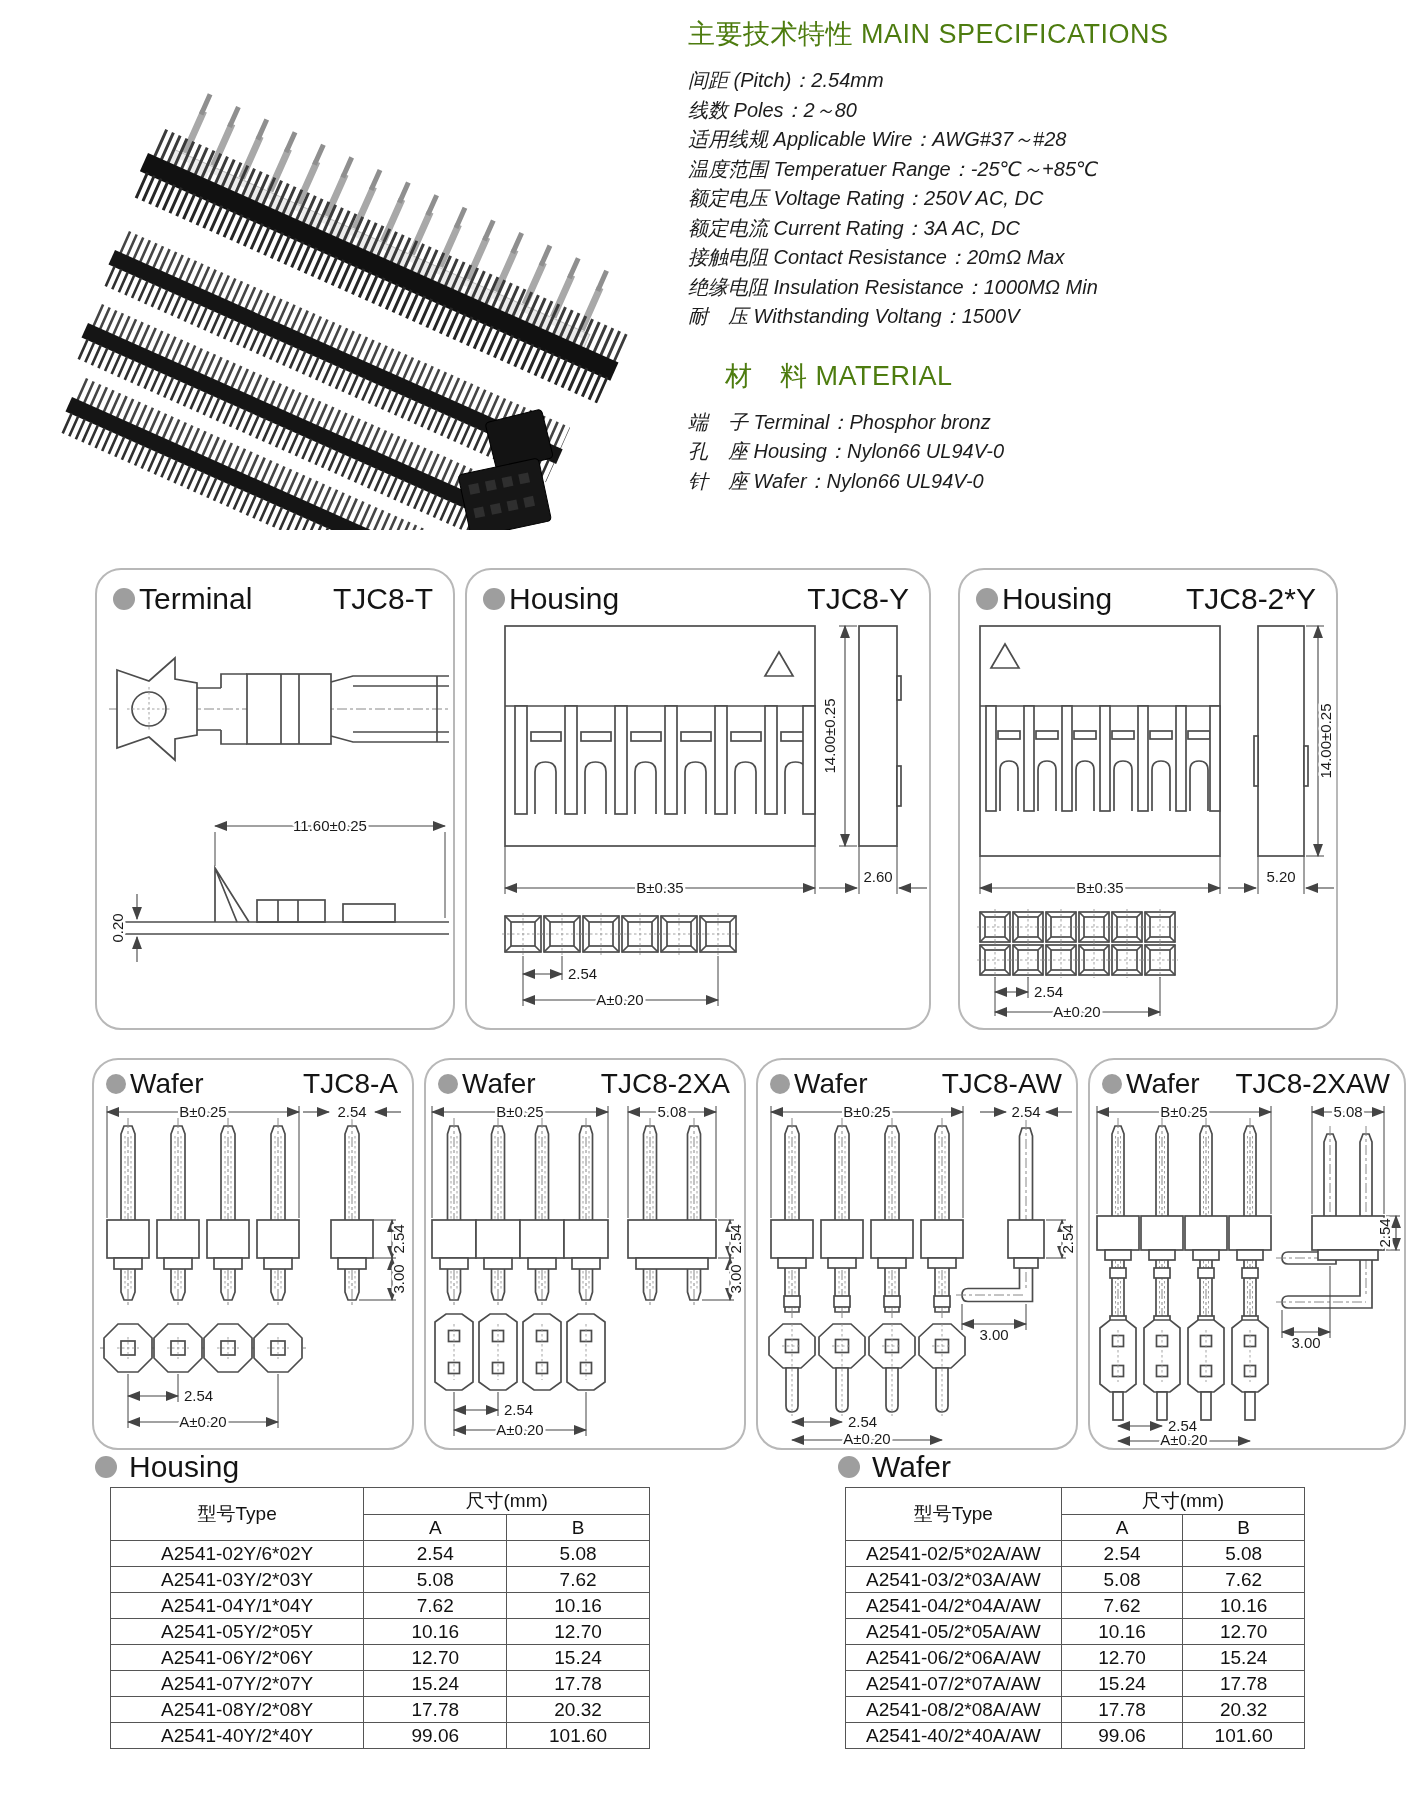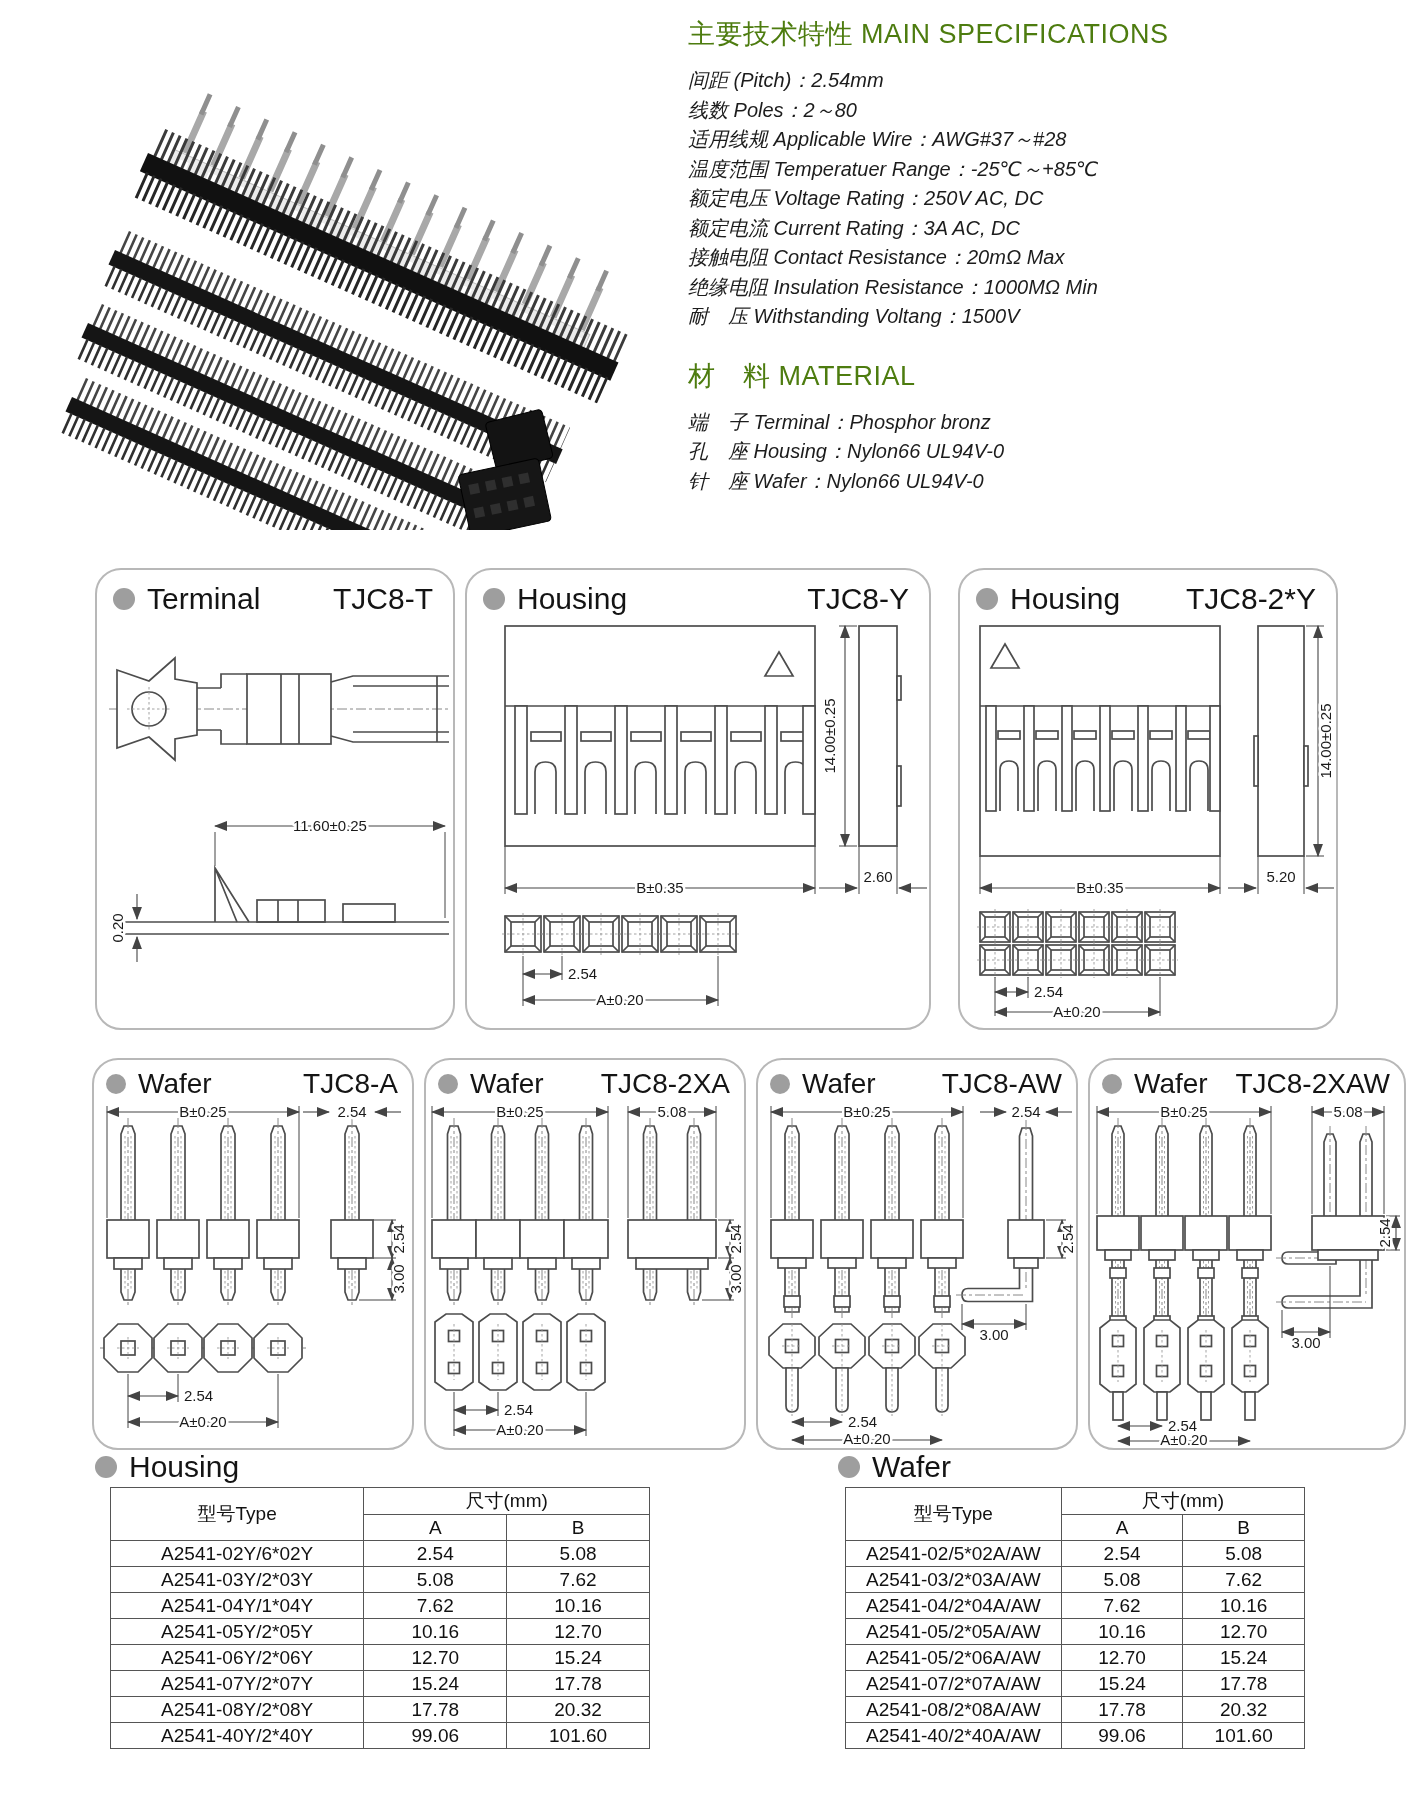--- a/index.html
+++ b/index.html
@@ -10,7 +10,7 @@
   .specs{position:absolute;left:688px;top:16px;width:700px;}
   .sec-title{font-size:27px;font-weight:normal;color:#4d7c0f;margin:0 0 14px 0;letter-spacing:.5px;}
   .spec-line{font-size:20px;line-height:29.5px;color:#1c1c1c;white-space:nowrap;font-style:italic;}
-  .mat-title{margin-top:26px;}
+  .mat-title{margin-top:26px;margin-left:37px;}
   
   .panel{position:absolute;background:#fff;border:2px solid #b8b8b8;border-radius:26px;box-sizing:border-box;}
   .phead{display:flex;align-items:center;gap:12px;padding:12px 20px 0 16px;}

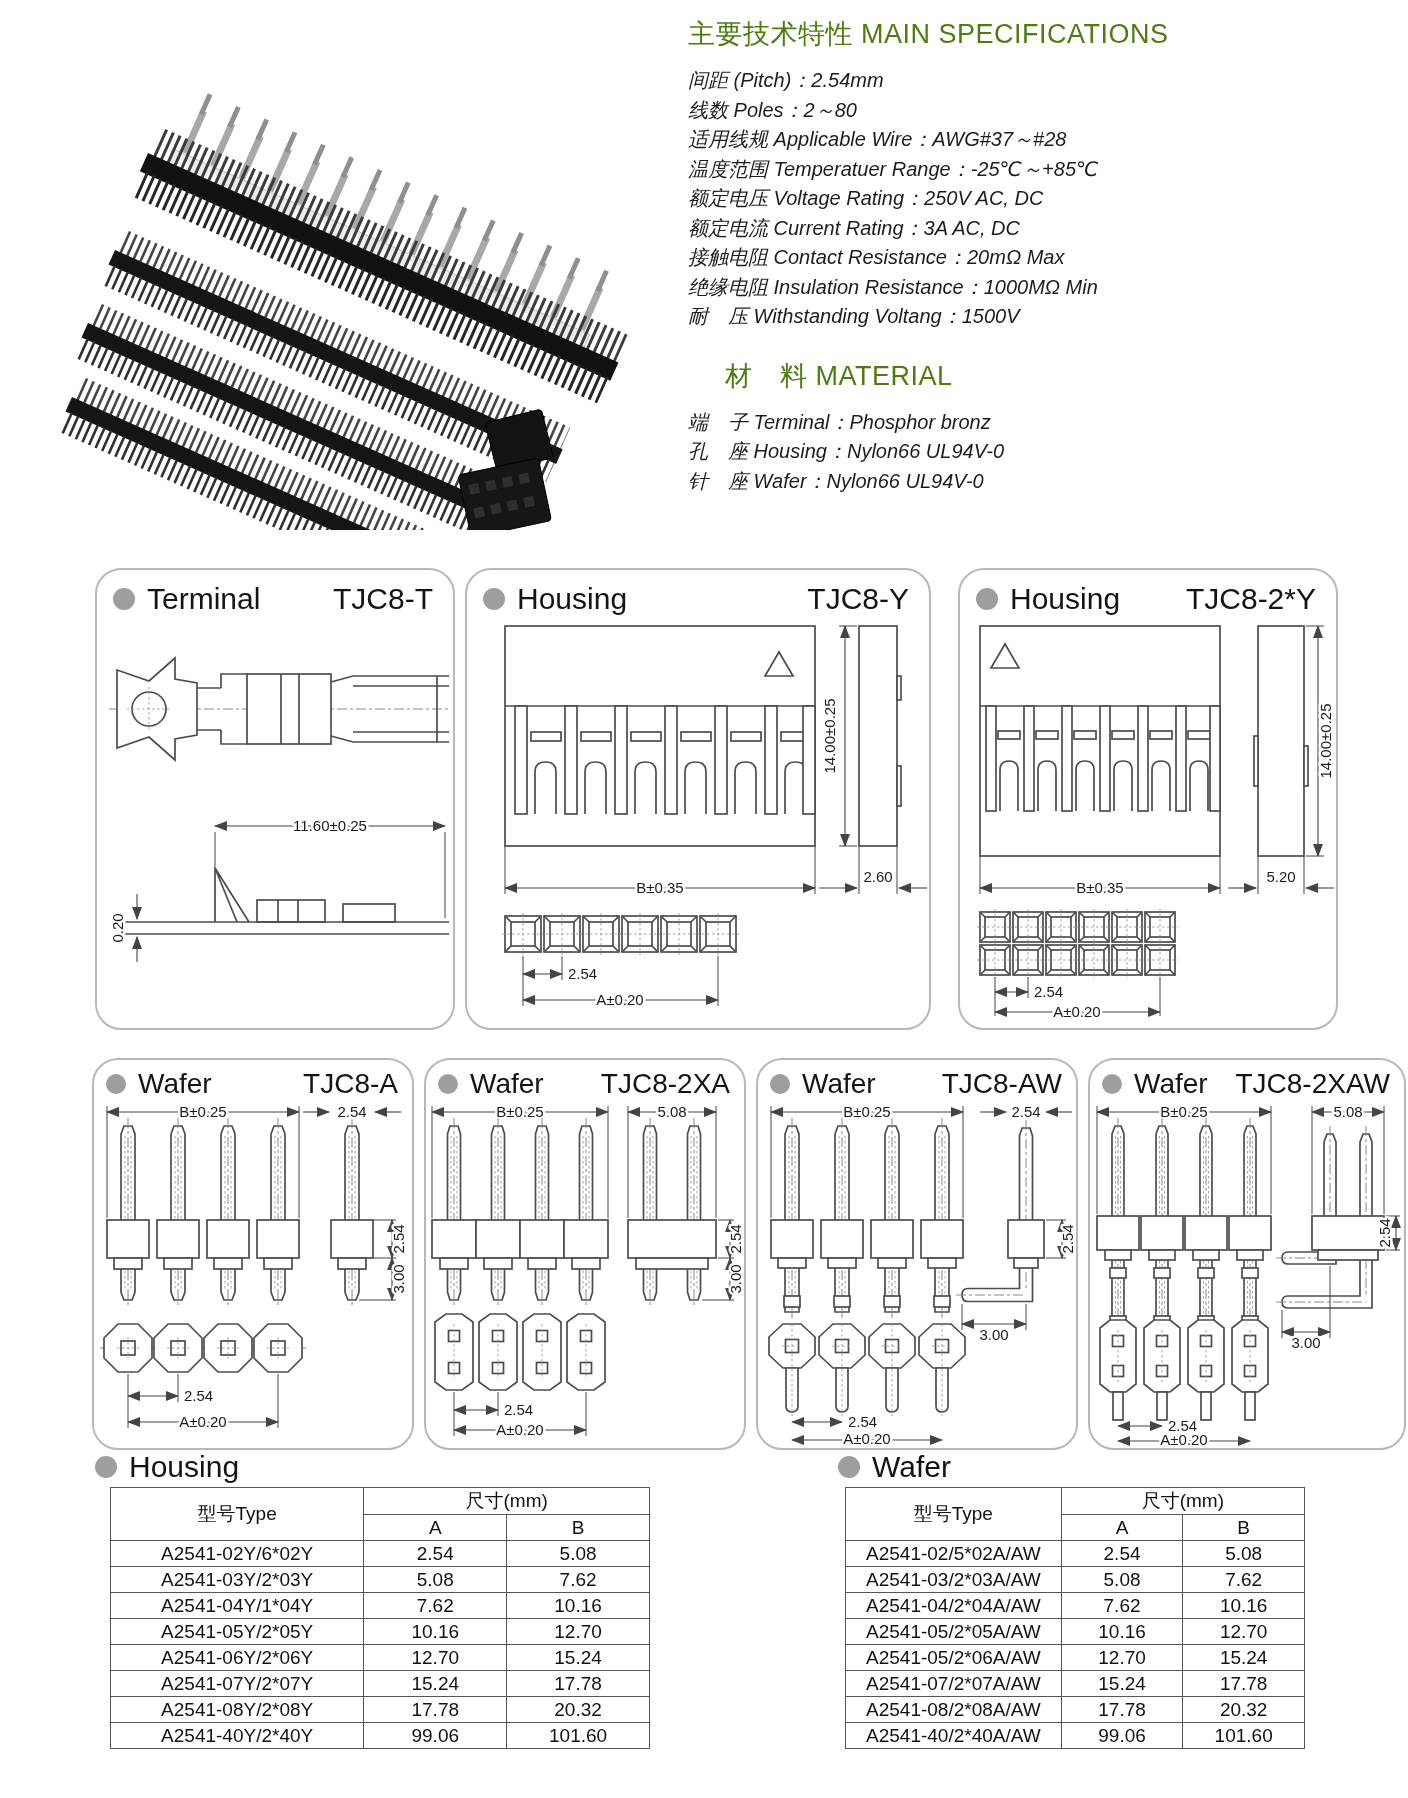--- a/index.html
+++ b/index.html
@@ -13,7 +13,7 @@
   .mat-title{margin-top:26px;margin-left:37px;}
   
   .panel{position:absolute;background:#fff;border:2px solid #b8b8b8;border-radius:26px;box-sizing:border-box;}
-  .phead{display:flex;align-items:center;gap:12px;padding:12px 20px 0 16px;}
+  .phead{display:flex;align-items:center;gap:4px;padding:12px 20px 0 16px;}
   .phead .bullet{width:22px;height:22px;border-radius:50%;background:#9e9e9e;flex:0 0 auto;}
   .phead .plabel{font-size:30px;color:#141414;}
   .phead .pcode{margin-left:auto;font-size:30px;color:#141414;}

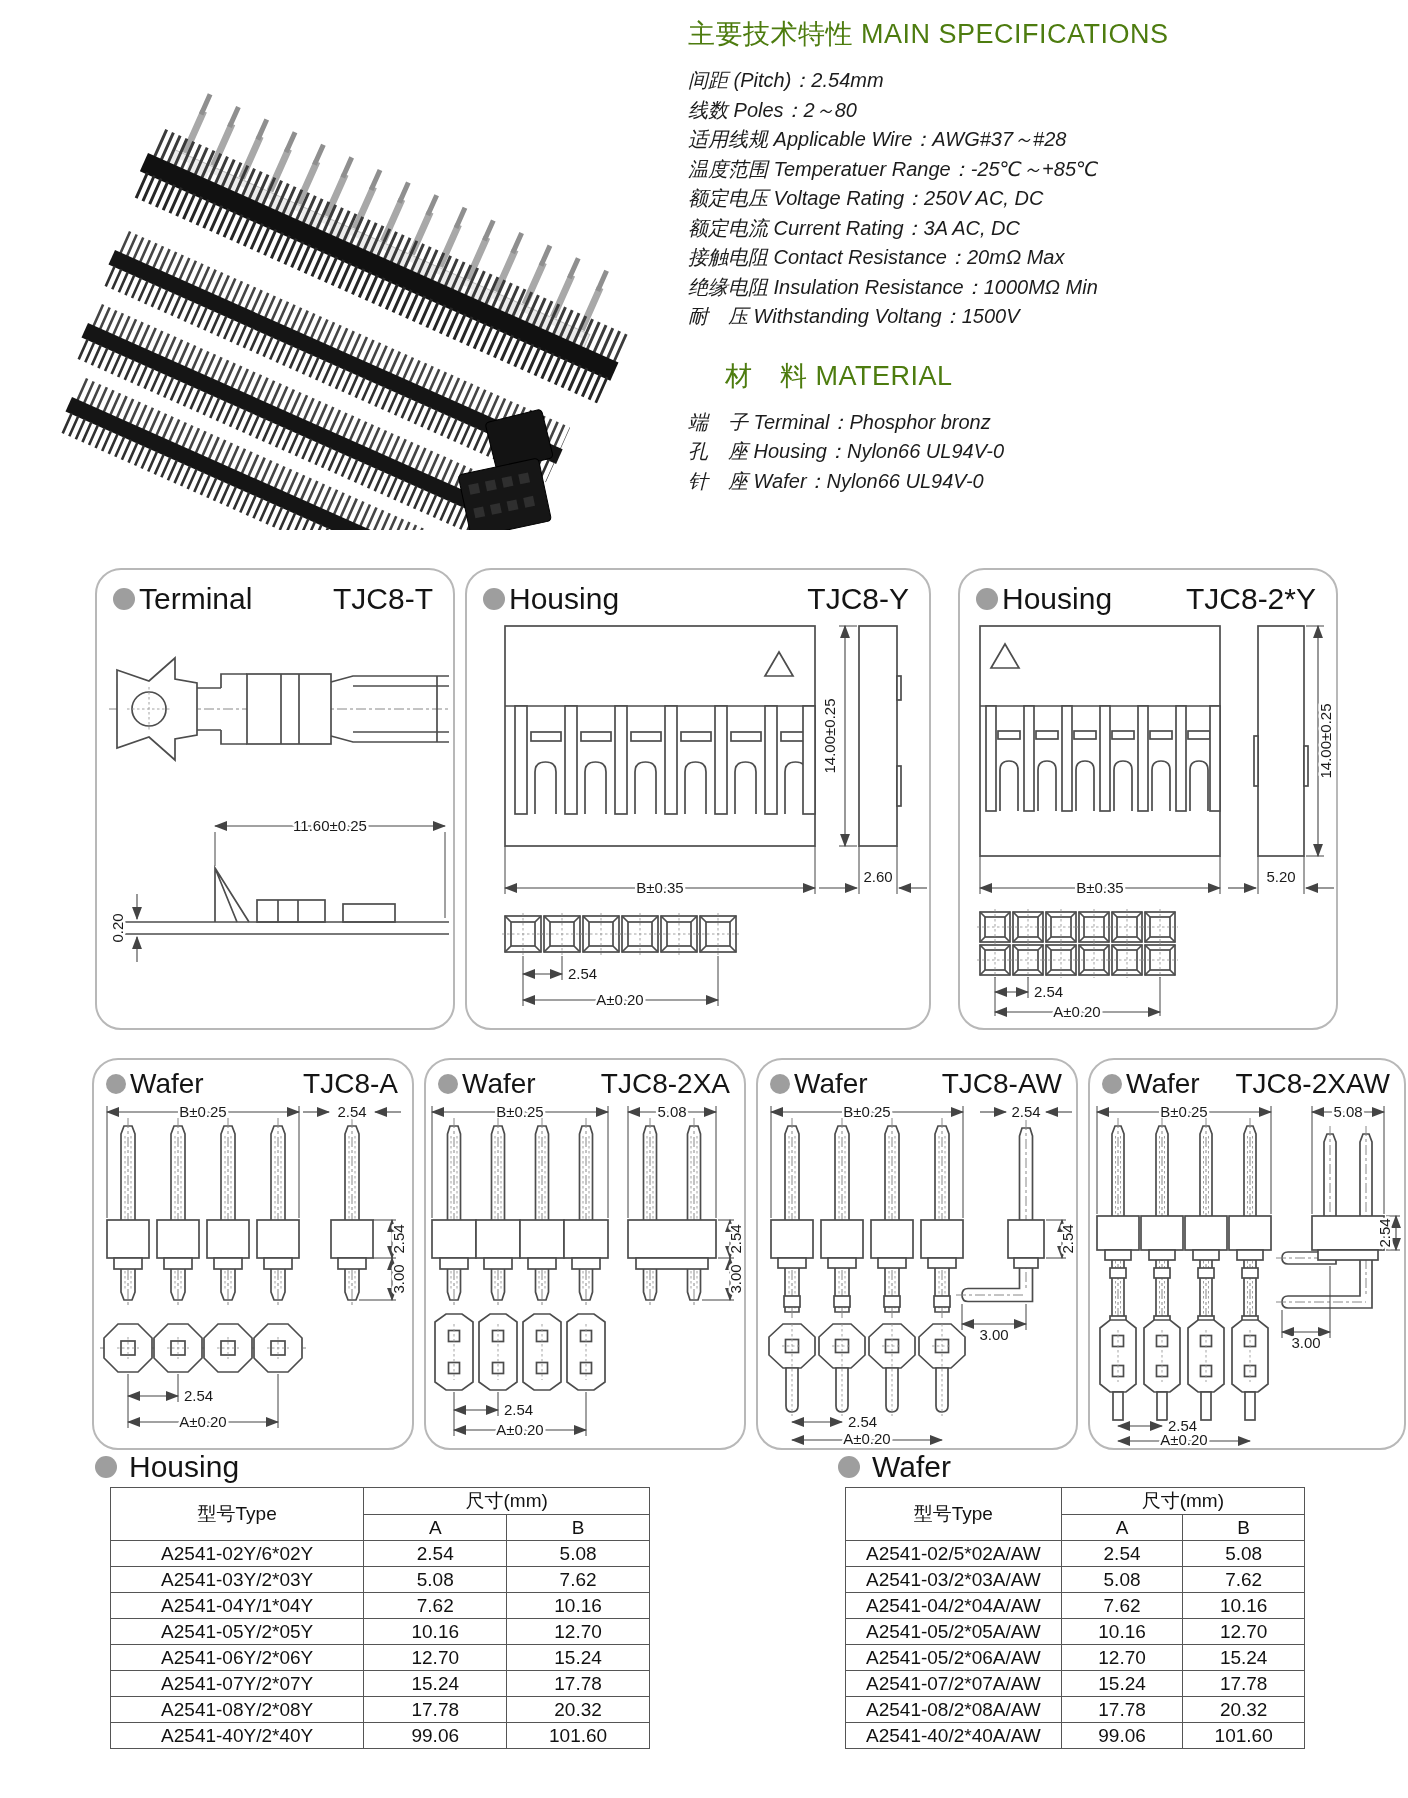--- a/index.html
+++ b/index.html
@@ -734,7 +734,7 @@
             <td>12.70</td>
           </tr>
       <tr>
-            <td>A2541-05/2*06A/AW</td>
+            <td>A2541-06/2*06A/AW</td>
             <td>12.70</td>
             <td>15.24</td>
           </tr>

